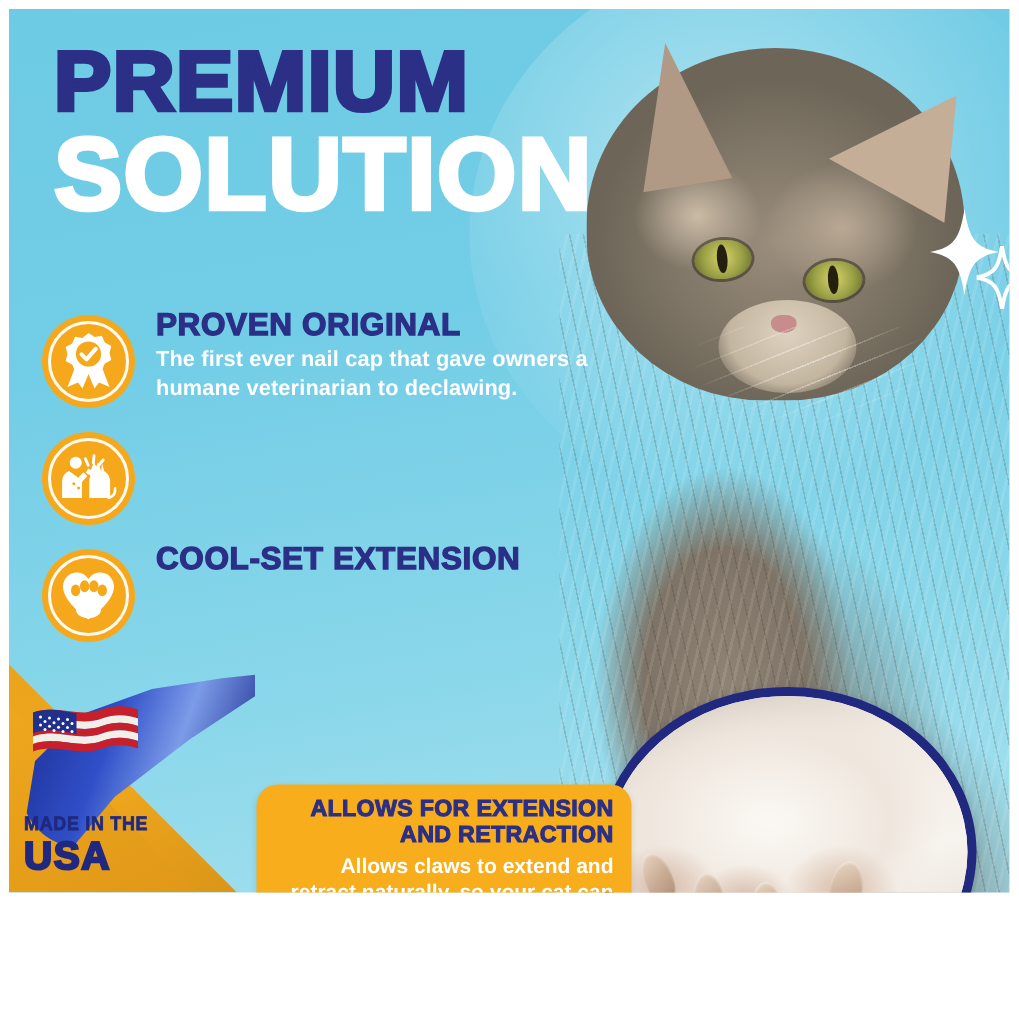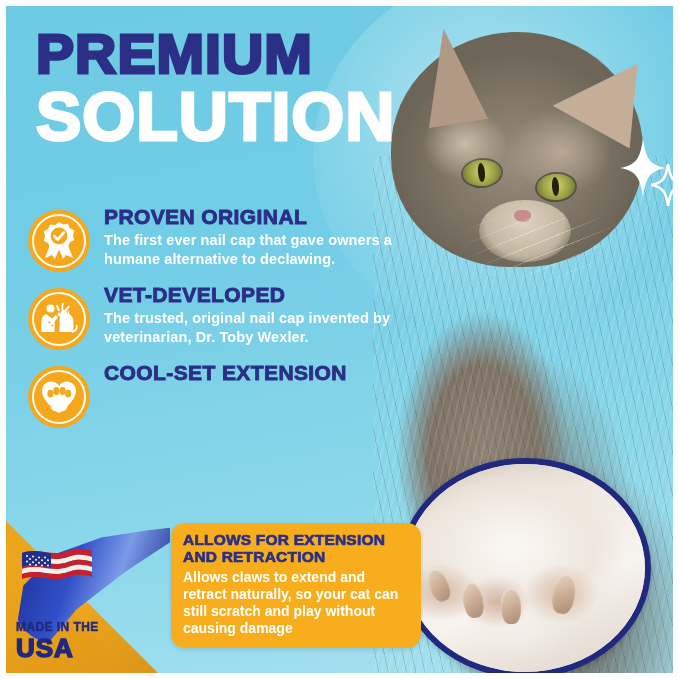--- a/index.html
+++ b/index.html
@@ -9,7 +9,7 @@
   #poster{position:relative;width:679px;height:679px;background:#ffffff;overflow:hidden;}
 
   
-  .bg{position:absolute;left:6px;top:6px;width:667px;height:667px;overflow:hidden;
+  .bg{position:absolute;left:6px;top:6px;width:667px;height:589px;overflow:hidden;
       background:linear-gradient(170deg,#6ecbe4 0%,#72cde6 35%,#8ad7ea 70%,#a8e2f0 100%);}
   .bg-glow{position:absolute;right:-60px;top:-40px;width:420px;height:380px;border-radius:50%;
       background:radial-gradient(circle at 40% 40%,rgba(255,255,255,.45),rgba(255,255,255,0) 65%);}

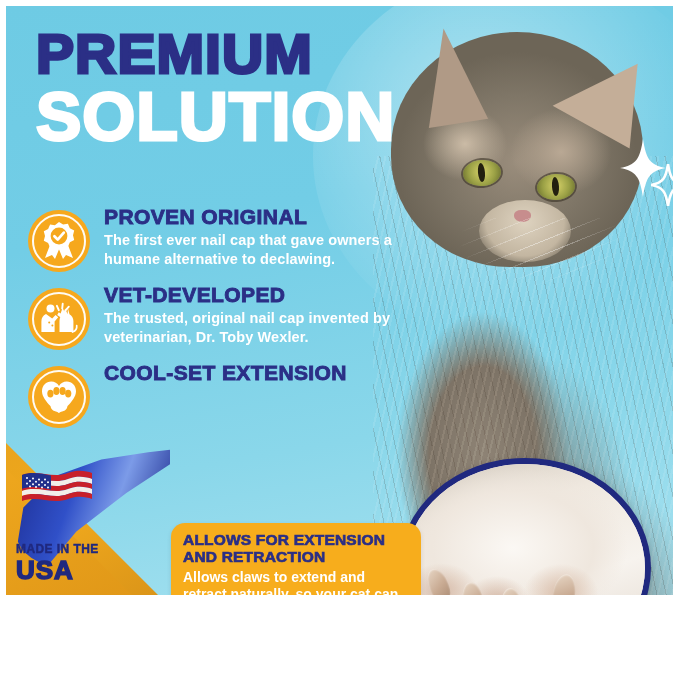--- a/index.html
+++ b/index.html
@@ -173,7 +173,7 @@
         </div>
         <div class="f-text">
           <div class="f-title">PROVEN ORIGINAL</div>
-          <div class="f-body">The first ever nail cap that gave owners a humane alternative to declawing.</div>
+          <div class="f-body">The first ever nail cap that gave owners a humane veterinarian to declawing.</div>
         </div>
       </div>
 

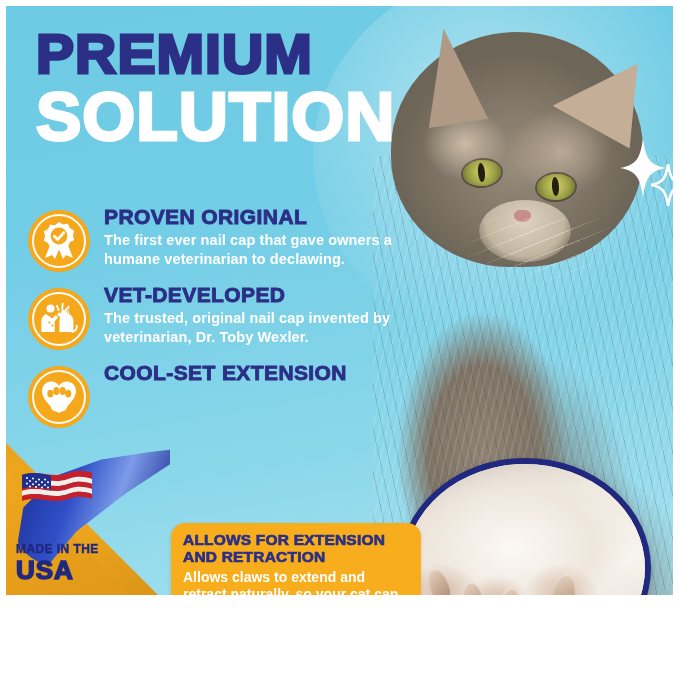--- a/index.html
+++ b/index.html
@@ -190,10 +190,6 @@
             <circle cx="13.4" cy="26.4" r="1" fill="#f6a81d"></circle>
           </svg>
         </div>
-        <div class="f-text">
-          <div class="f-title">VET-DEVELOPED</div>
-          <div class="f-body">The trusted, original nail cap invented by veterinarian, Dr. Toby Wexler.</div>
-        </div>
       </div>
 
       <div class="feature">

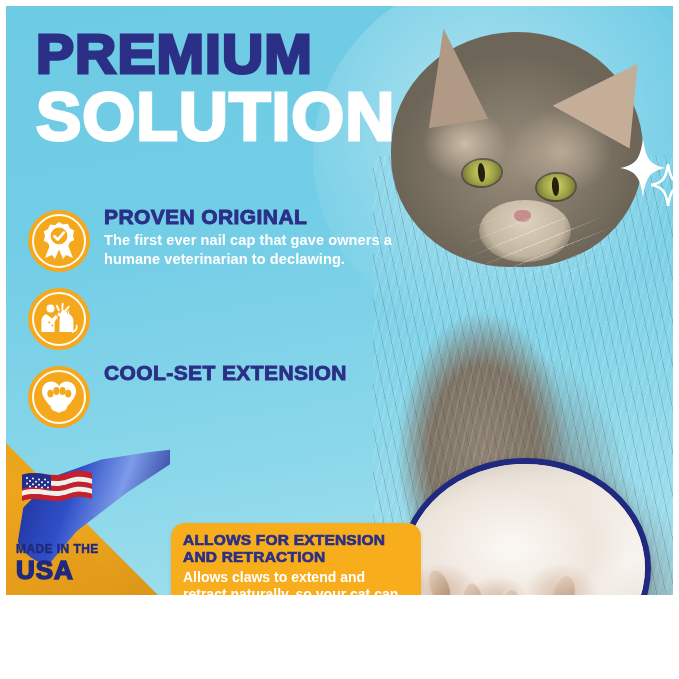--- a/index.html
+++ b/index.html
@@ -77,7 +77,7 @@
 
   
   .callout{position:absolute;left:165px;top:517px;width:226px;padding:9px 12px 11px;
-      background:#f7ad1c;border-radius:14px;text-align:left;box-shadow:0 2px 5px rgba(0,0,0,.10);}
+      background:#f7ad1c;border-radius:14px;text-align:right;box-shadow:0 2px 5px rgba(0,0,0,.10);}
   .c-title{font-size:15.5px;font-weight:bold;color:#2b2f86;line-height:1.08;
       -webkit-text-stroke:.7px #2b2f86;letter-spacing:.2px;}
   .c-body{font-size:14px;font-weight:bold;color:#ffffff;line-height:1.2;margin-top:4px;}

